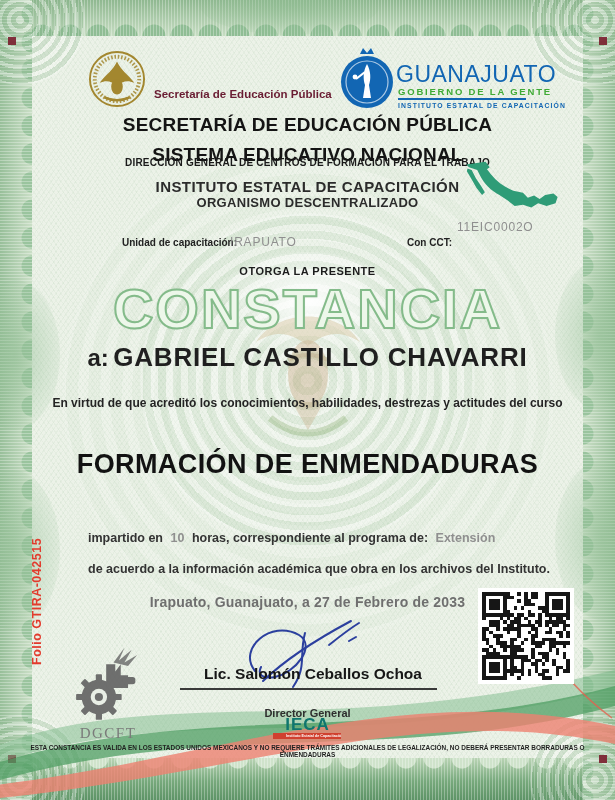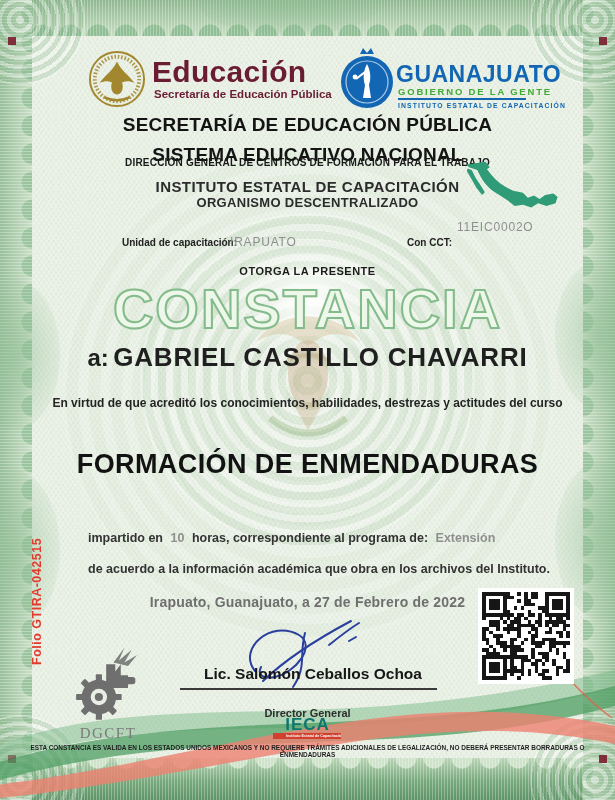--- a/index.html
+++ b/index.html
@@ -158,7 +158,6 @@
     <ellipse cx="30" cy="38" rx="6" ry="8" fill="#a3872f"></ellipse>
     <path d="M17,49 Q30,55 43,49" stroke="#a3872f" stroke-width="2.5" fill="none"></path>
   </svg>
-  <div class="sep-word">Educación</div>
   <div class="sep-sub">Secretaría de Educación Pública</div>
 
   <svg class="seal-gto" viewBox="0 0 54 64">

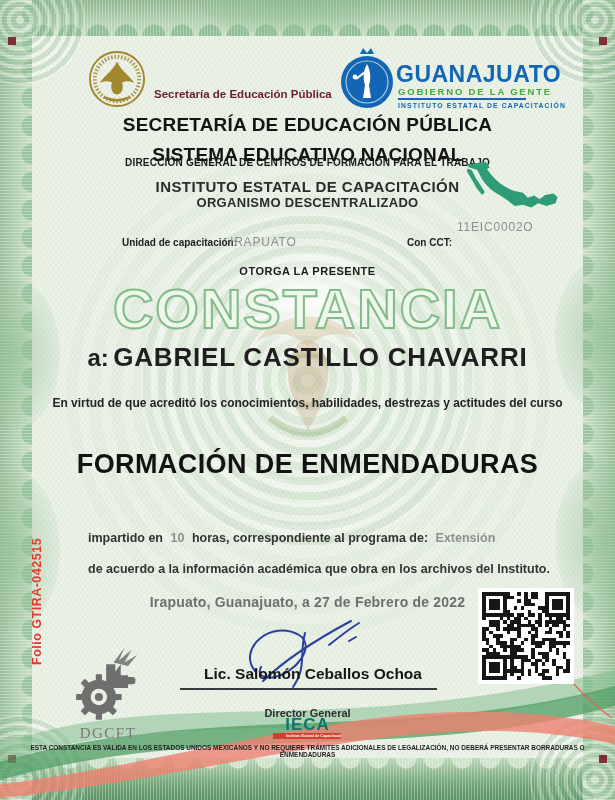--- a/index.html
+++ b/index.html
@@ -58,7 +58,7 @@
   .sep-word{position:absolute;z-index:3;left:152px;top:55px;font-size:30px;font-weight:800;color:#691c32;letter-spacing:.3px;}
   .sep-sub{position:absolute;z-index:3;left:154px;top:88px;font-size:11.5px;font-weight:700;color:#691c32;}
   .seal-gto{position:absolute;z-index:3;left:340px;top:46px;width:54px;height:64px;}
-  .gto-word{position:absolute;z-index:3;left:396px;top:61px;font-size:23px;font-weight:700;color:#1266b3;letter-spacing:.5px;}
+  .gto-word{position:absolute;z-index:3;left:396px;top:61px;font-size:23px;font-weight:400;color:#1266b3;letter-spacing:.5px;}
   .gto-motto{position:absolute;z-index:3;left:398px;top:86px;font-size:9.5px;font-weight:800;color:#3faa35;letter-spacing:1.8px;}
   .gto-rule{position:absolute;z-index:3;left:398px;top:98px;width:128px;height:2px;background:#1266b3;}
   .gto-inst{position:absolute;z-index:3;left:398px;top:102px;font-size:6.8px;font-weight:700;color:#1266b3;letter-spacing:1.1px;}

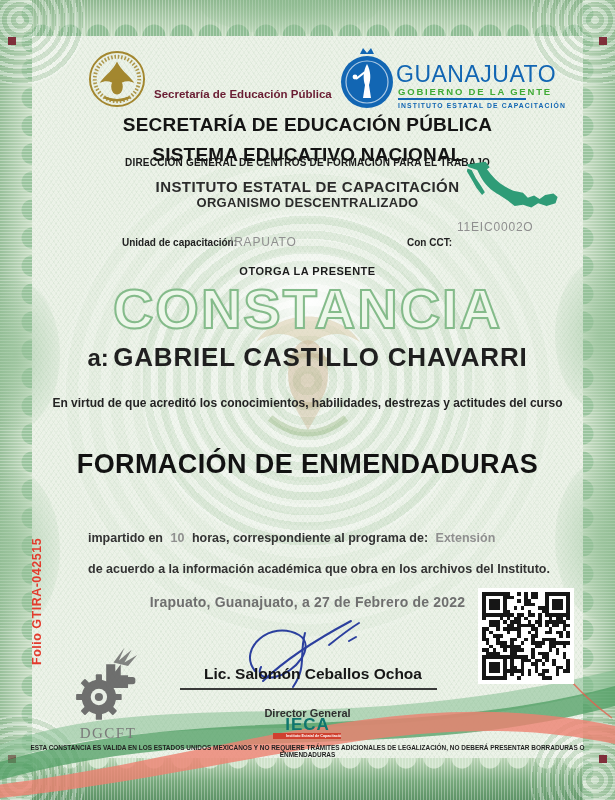--- a/index.html
+++ b/index.html
@@ -205,7 +205,7 @@
     <span class="gv" style="margin-left:4px;">Extensión</span>
   </div>
   <div class="det d2">de acuerdo a la información académica que obra en los archivos del Instituto.</div>
-  <div class="ctr dateline">Irapuato, Guanajuato, a 27 de Febrero de 2022</div>
+  <div class="ctr dateline">Irapuato, Guanajuato, a 27 de Febrero de 2033</div>
 
   <div class="qr"><svg viewBox="0 0 25 25" width="100%" height="100%" shape-rendering="crispEdges" fill="#161616">
         <rect x="0" y="0" width="1" height="1"></rect>

